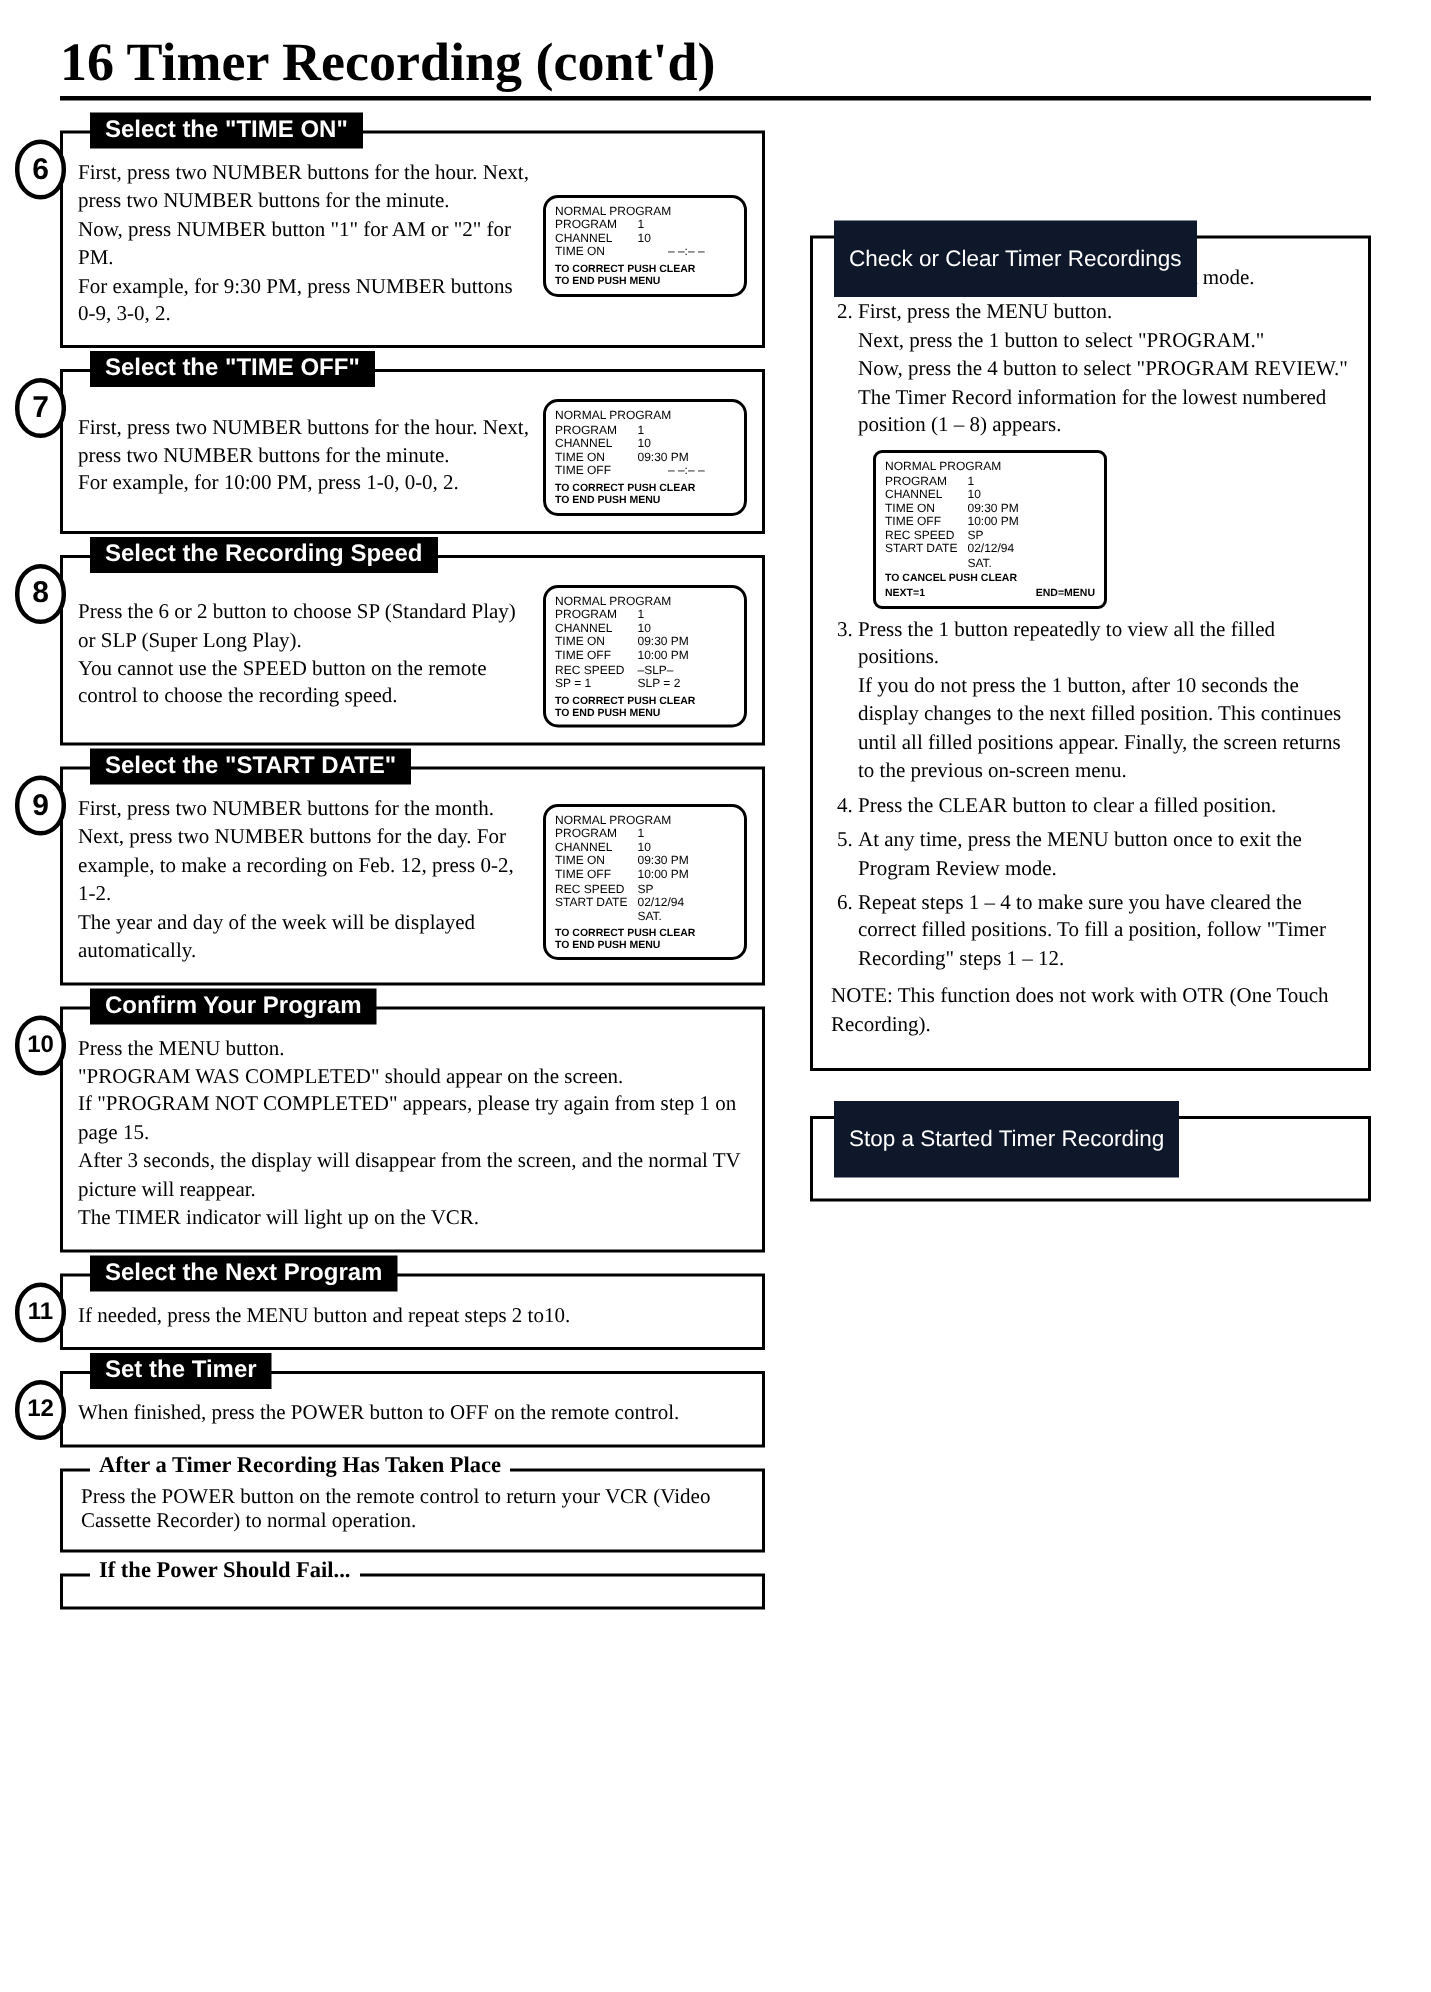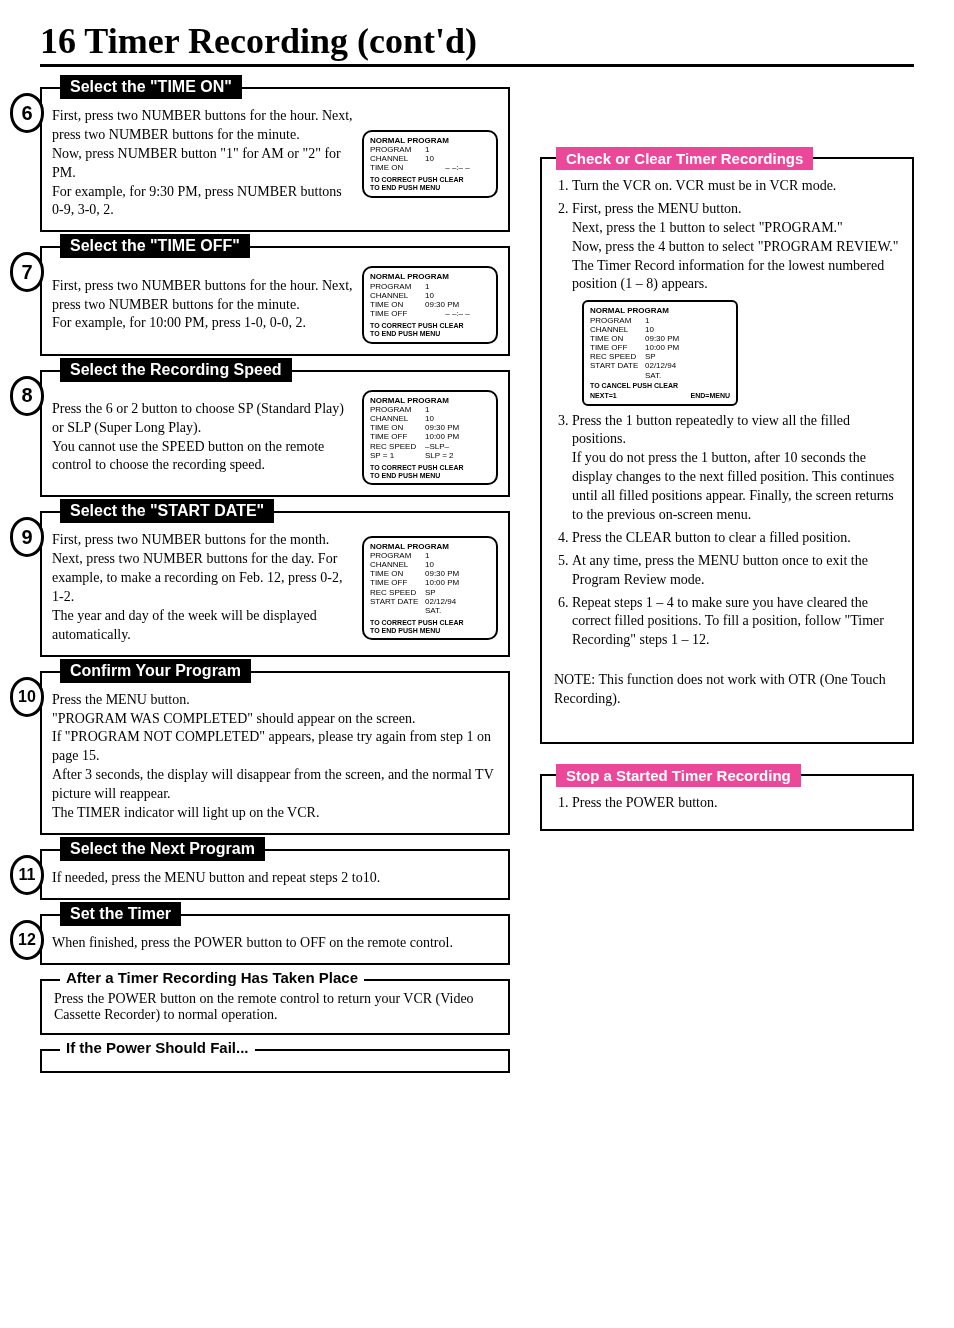--- a/index.html
+++ b/index.html
@@ -15,7 +15,7 @@
 .step-flex{display:flex;gap:8px;align-items:center}
 .step-text{flex:1}
 .osd{border:2px solid #000;border-radius:10px;padding:4px 6px;font-family:Arial,Helvetica,sans-serif;font-size:8px;line-height:1.15;width:120px;flex-shrink:0}
-.osd-title{font-weight:bold;text-align:left}
+.osd-title{font-weight:normal;text-align:left}
 .osd-row{display:flex}
 .osd-row .k{width:55px}
 .osd-row .v{flex:1}

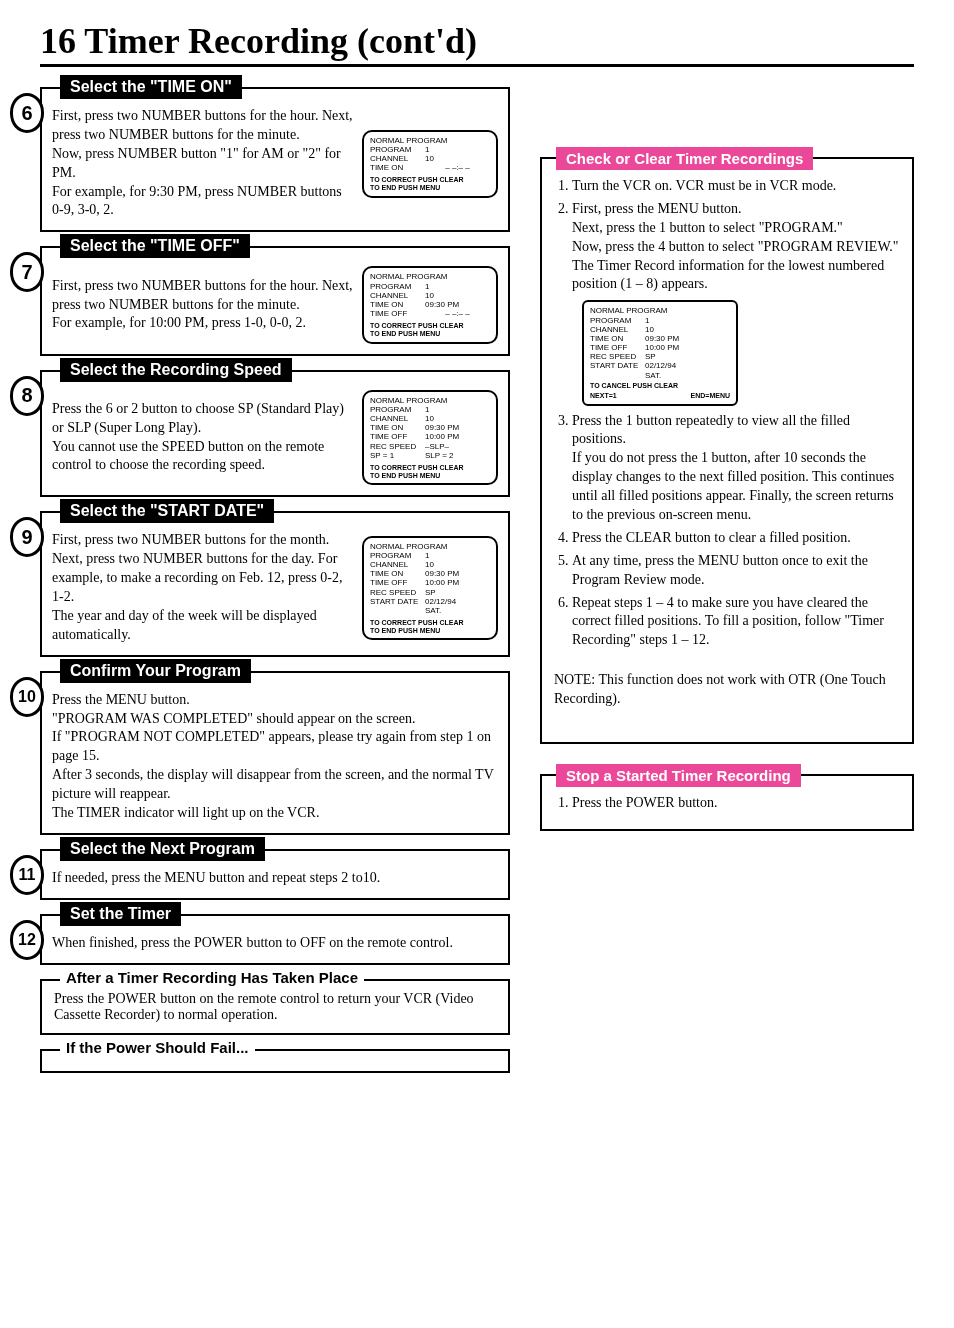--- a/index.html
+++ b/index.html
@@ -23,7 +23,7 @@
 .osd-foot2{margin-top:2px;font-size:7px;font-weight:bold;display:flex;justify-content:space-between}
 .blink{text-align:center}
 .rbox{border:2px solid #000;margin-bottom:30px;position:relative;padding:10px 12px 12px 12px}
-.rbox-title{position:absolute;top:-12px;left:14px;background:#ec4899;color:#fff;font-family:Arial,Helvetica,sans-serif;font-weight:bold;font-size:15px;padding:3px 10px}
+.rbox-title{position:absolute;top:-12px;left:14px;background:#0f172a;color:#fff;font-family:Arial,Helvetica,sans-serif;font-weight:normal;font-size:15px;padding:17px 10px}
 .rbox ol{margin:8px 0 0 0;padding-left:18px}
 .rbox li{margin-bottom:4px;line-height:1.35}
 .rbox p{margin:21px 0;line-height:1.35}

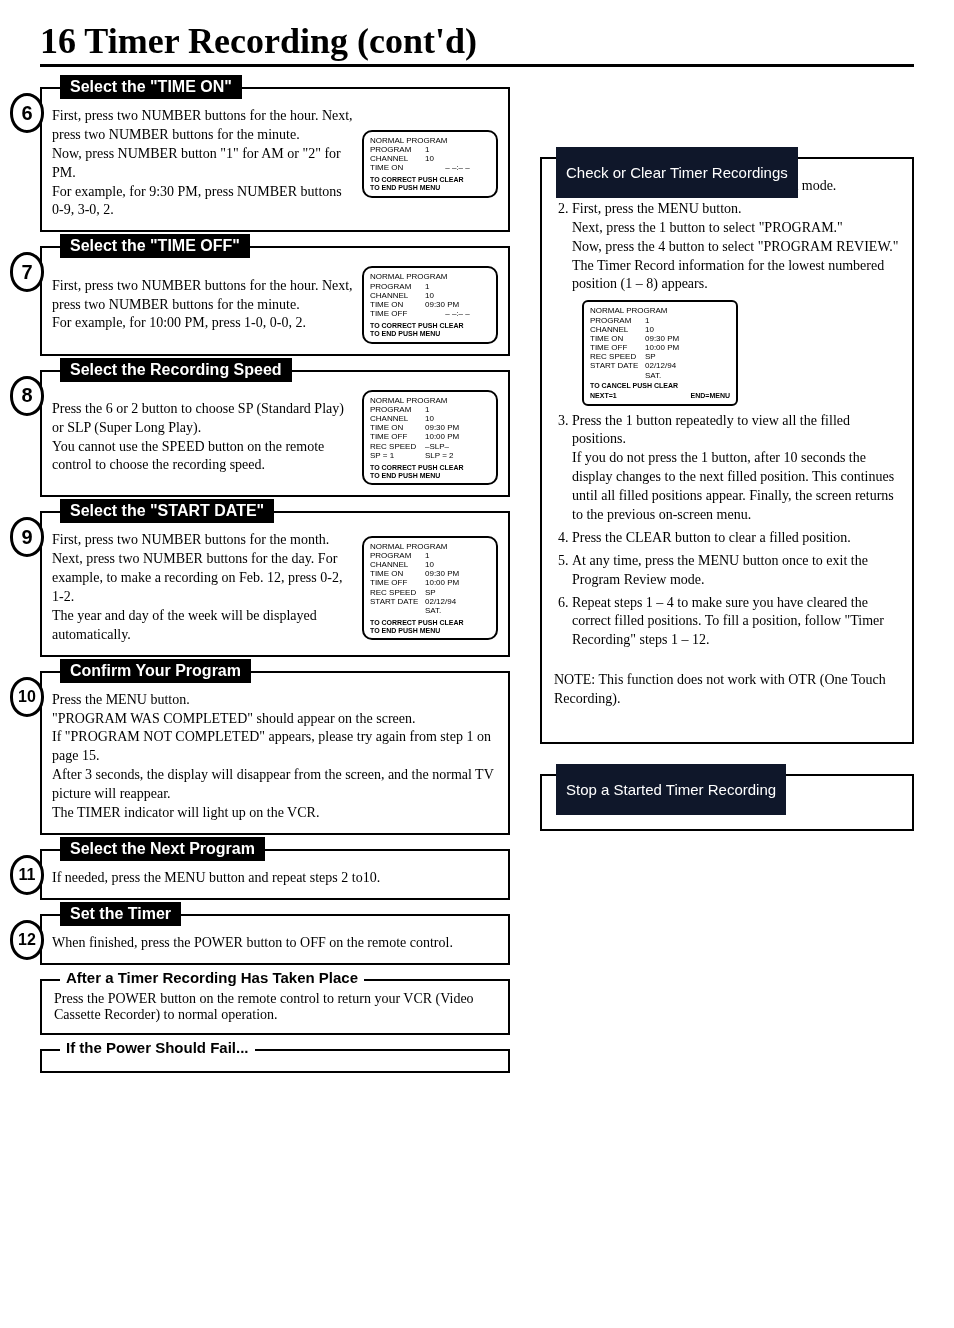--- a/index.html
+++ b/index.html
@@ -26,7 +26,7 @@
 .rbox-title{position:absolute;top:-12px;left:14px;background:#0f172a;color:#fff;font-family:Arial,Helvetica,sans-serif;font-weight:normal;font-size:15px;padding:17px 10px}
 .rbox ol{margin:8px 0 0 0;padding-left:18px}
 .rbox li{margin-bottom:4px;line-height:1.35}
-.rbox p{margin:21px 0;line-height:1.35}
+.rbox p{margin:6px 0;line-height:1.35}
 .sub-box{border:2px solid #000;margin-bottom:14px;position:relative;padding:10px 12px}
 .sub-title{position:absolute;top:-12px;left:18px;background:#fff;font-family:Liberation Sans, sans-serif;font-weight:bold;font-size:15px;padding:0 6px}
 .osd-inline{border:2px solid #000;border-radius:6px;padding:4px 6px;font-family:Arial,Helvetica,sans-serif;font-size:8px;line-height:1.15;width:140px;margin:6px 0 6px 10px}

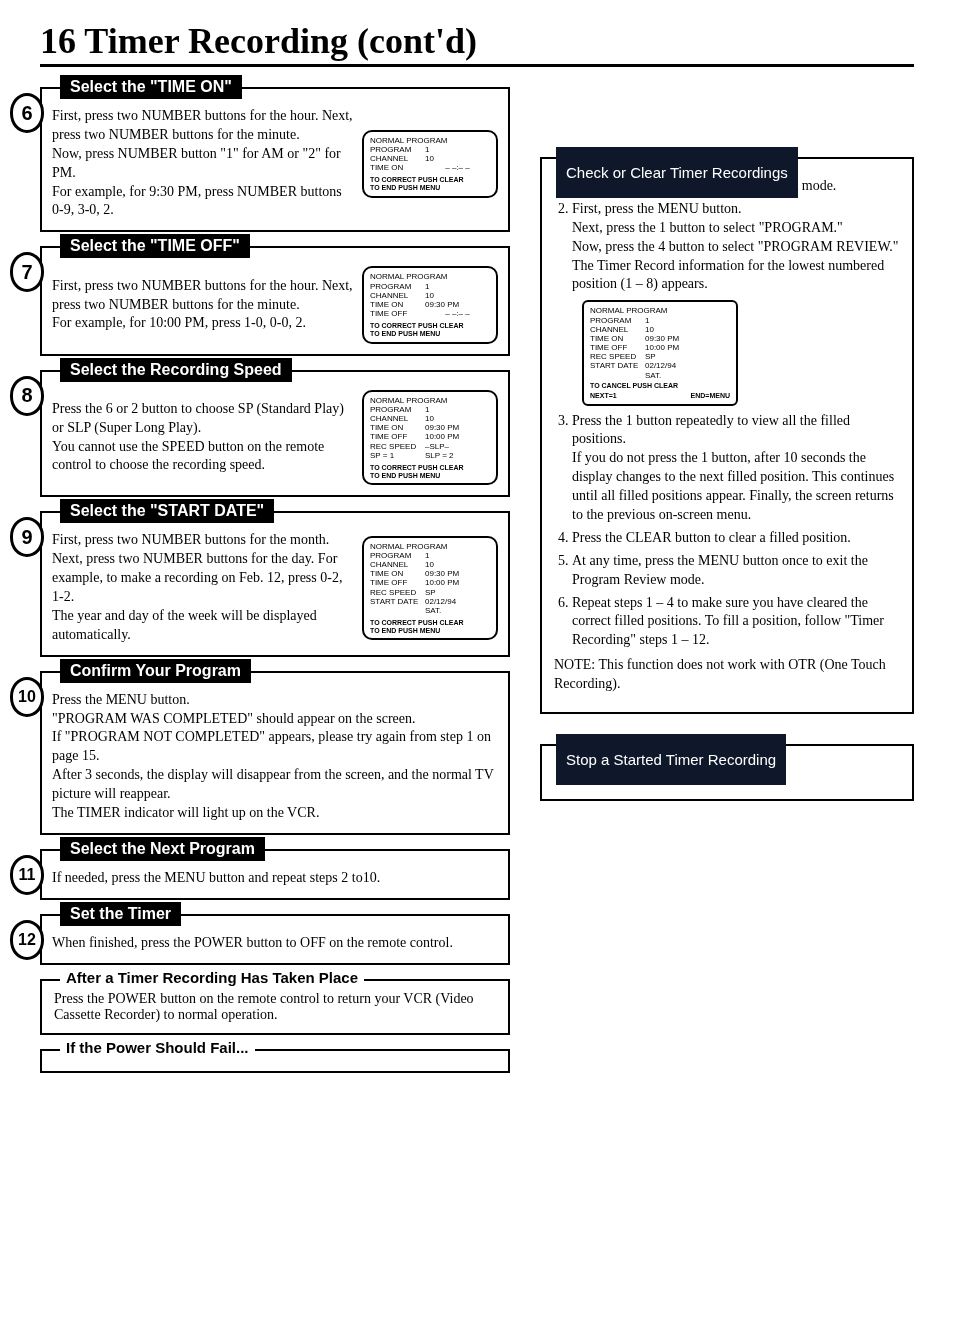--- a/index.html
+++ b/index.html
@@ -28,7 +28,7 @@
 .rbox li{margin-bottom:4px;line-height:1.35}
 .rbox p{margin:6px 0;line-height:1.35}
 .sub-box{border:2px solid #000;margin-bottom:14px;position:relative;padding:10px 12px}
-.sub-title{position:absolute;top:-12px;left:18px;background:#fff;font-family:Liberation Sans, sans-serif;font-weight:bold;font-size:15px;padding:0 6px}
+.sub-title{position:absolute;top:-12px;left:18px;background:#fff;font-family:Liberation Serif, serif;font-weight:bold;font-size:15px;padding:0 6px}
 .osd-inline{border:2px solid #000;border-radius:6px;padding:4px 6px;font-family:Arial,Helvetica,sans-serif;font-size:8px;line-height:1.15;width:140px;margin:6px 0 6px 10px}
 .note{margin-top:6px}
 </style>

